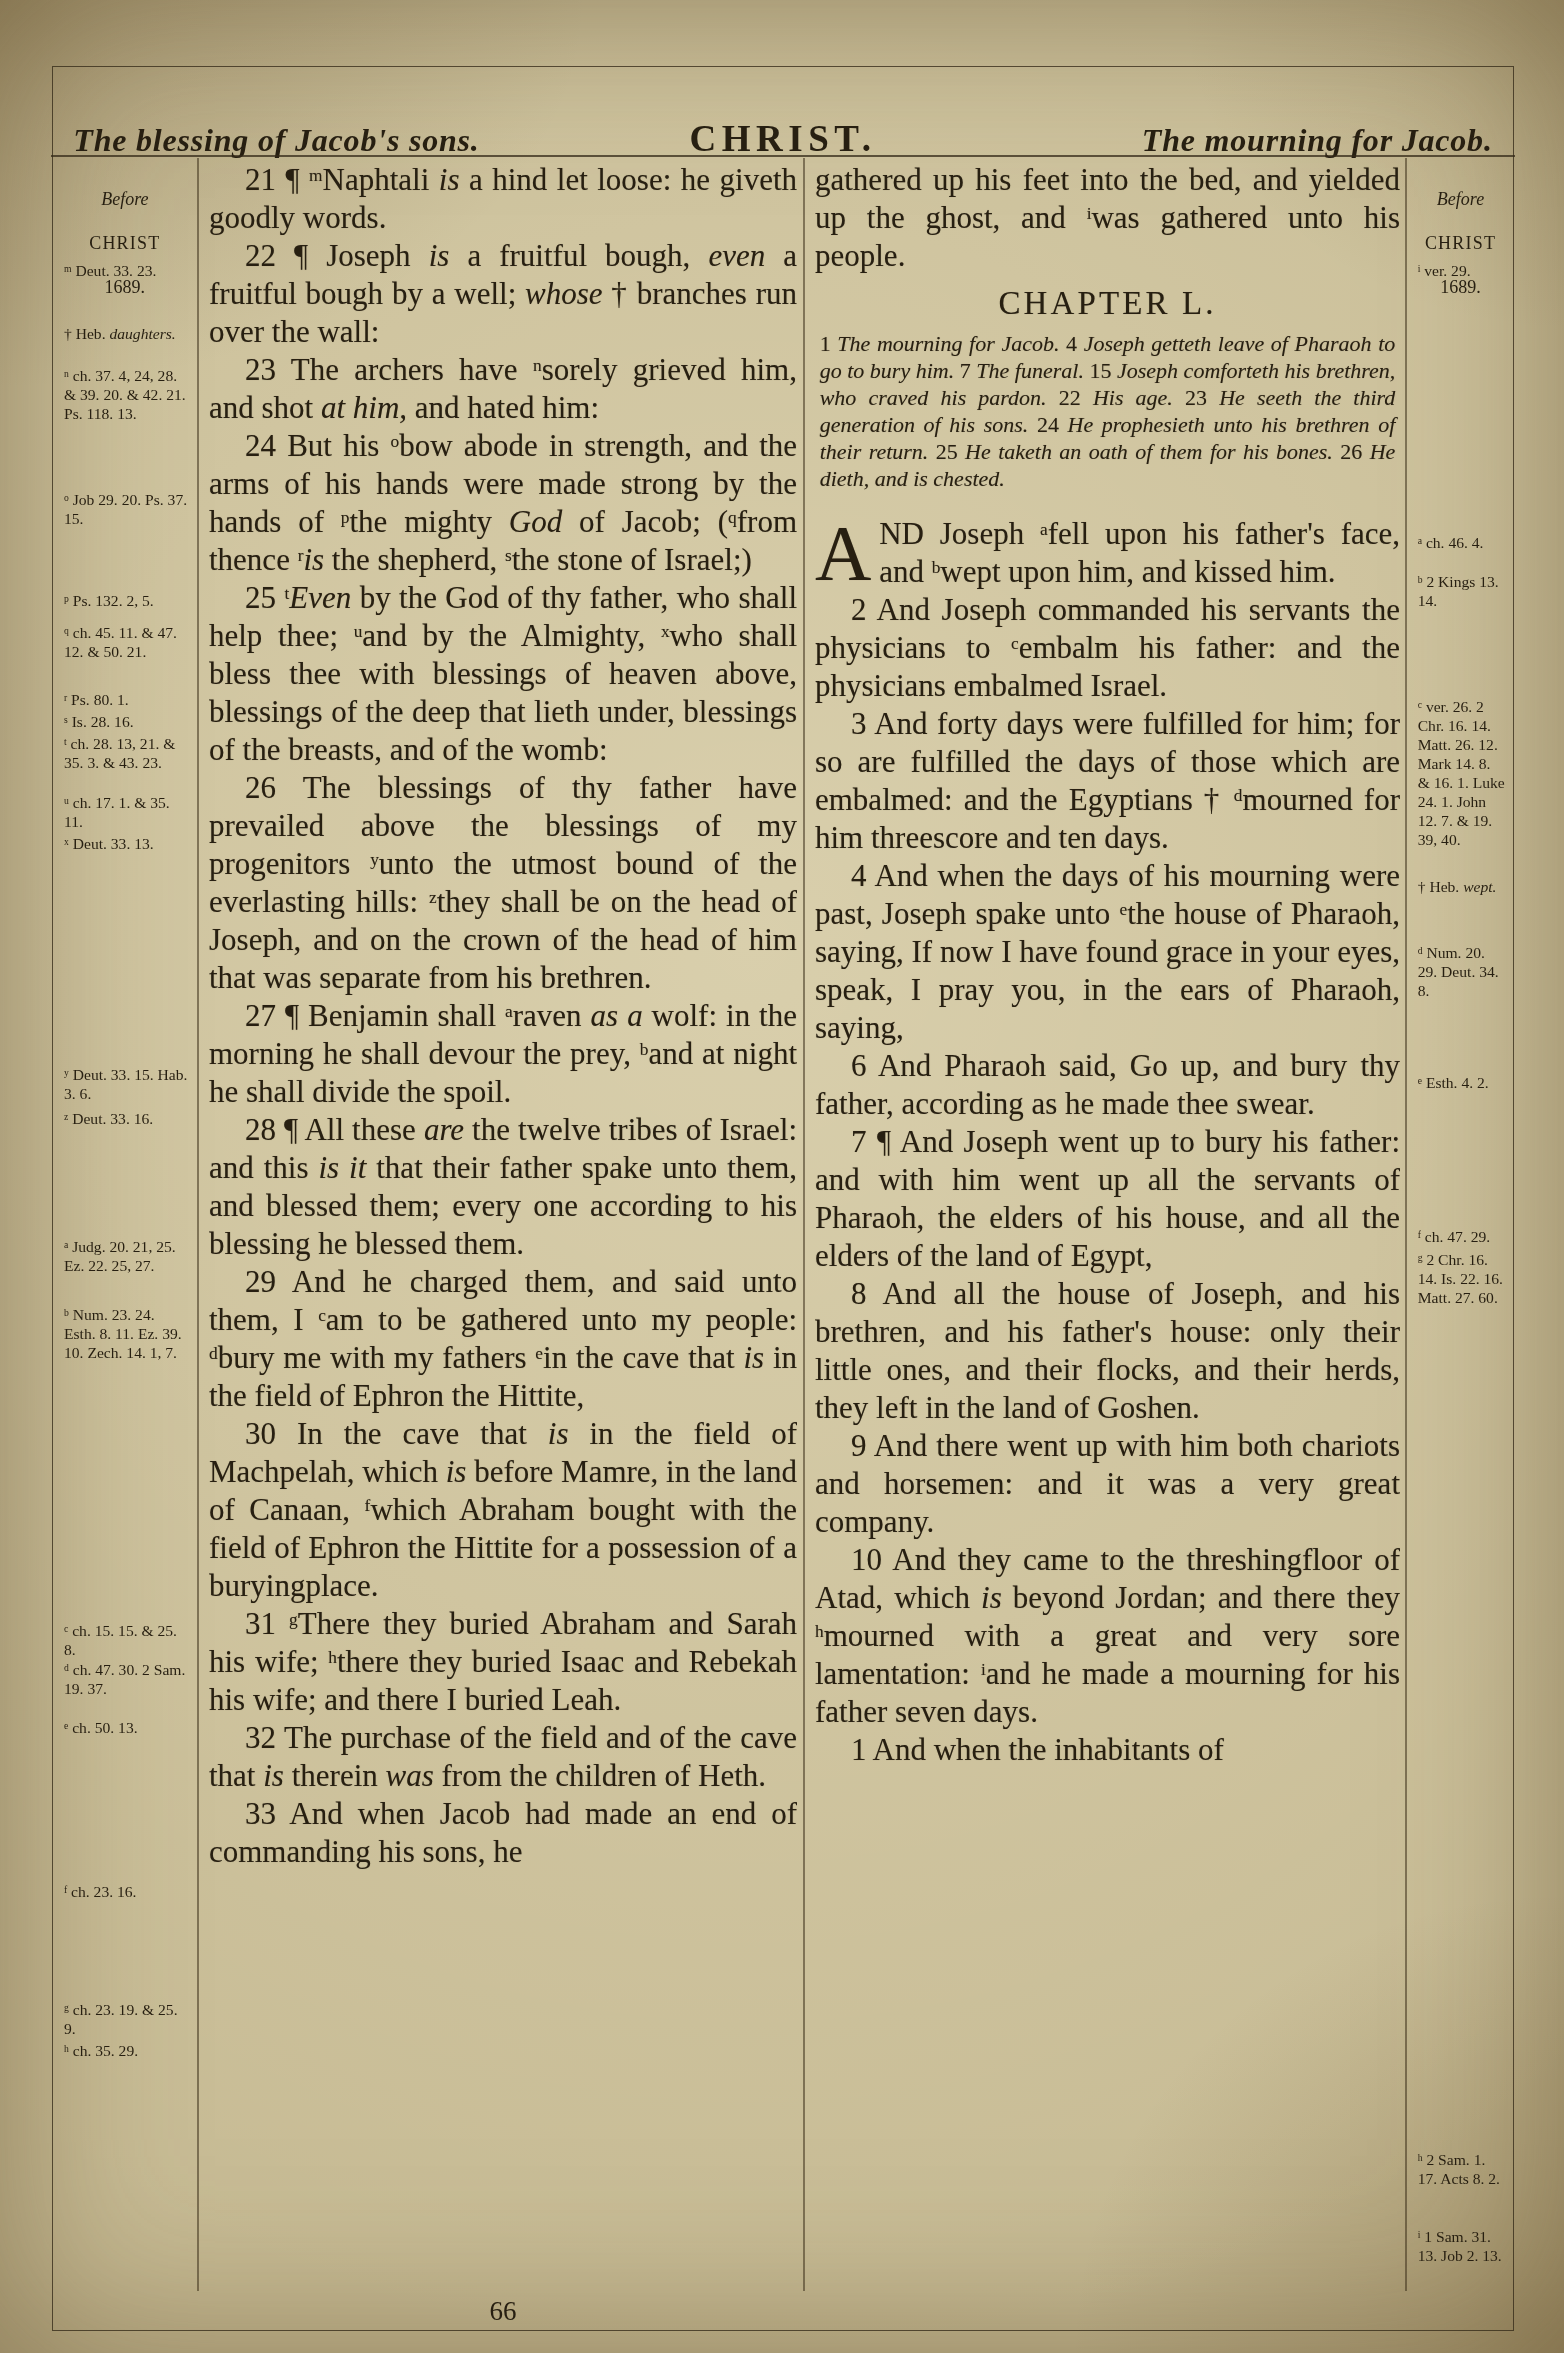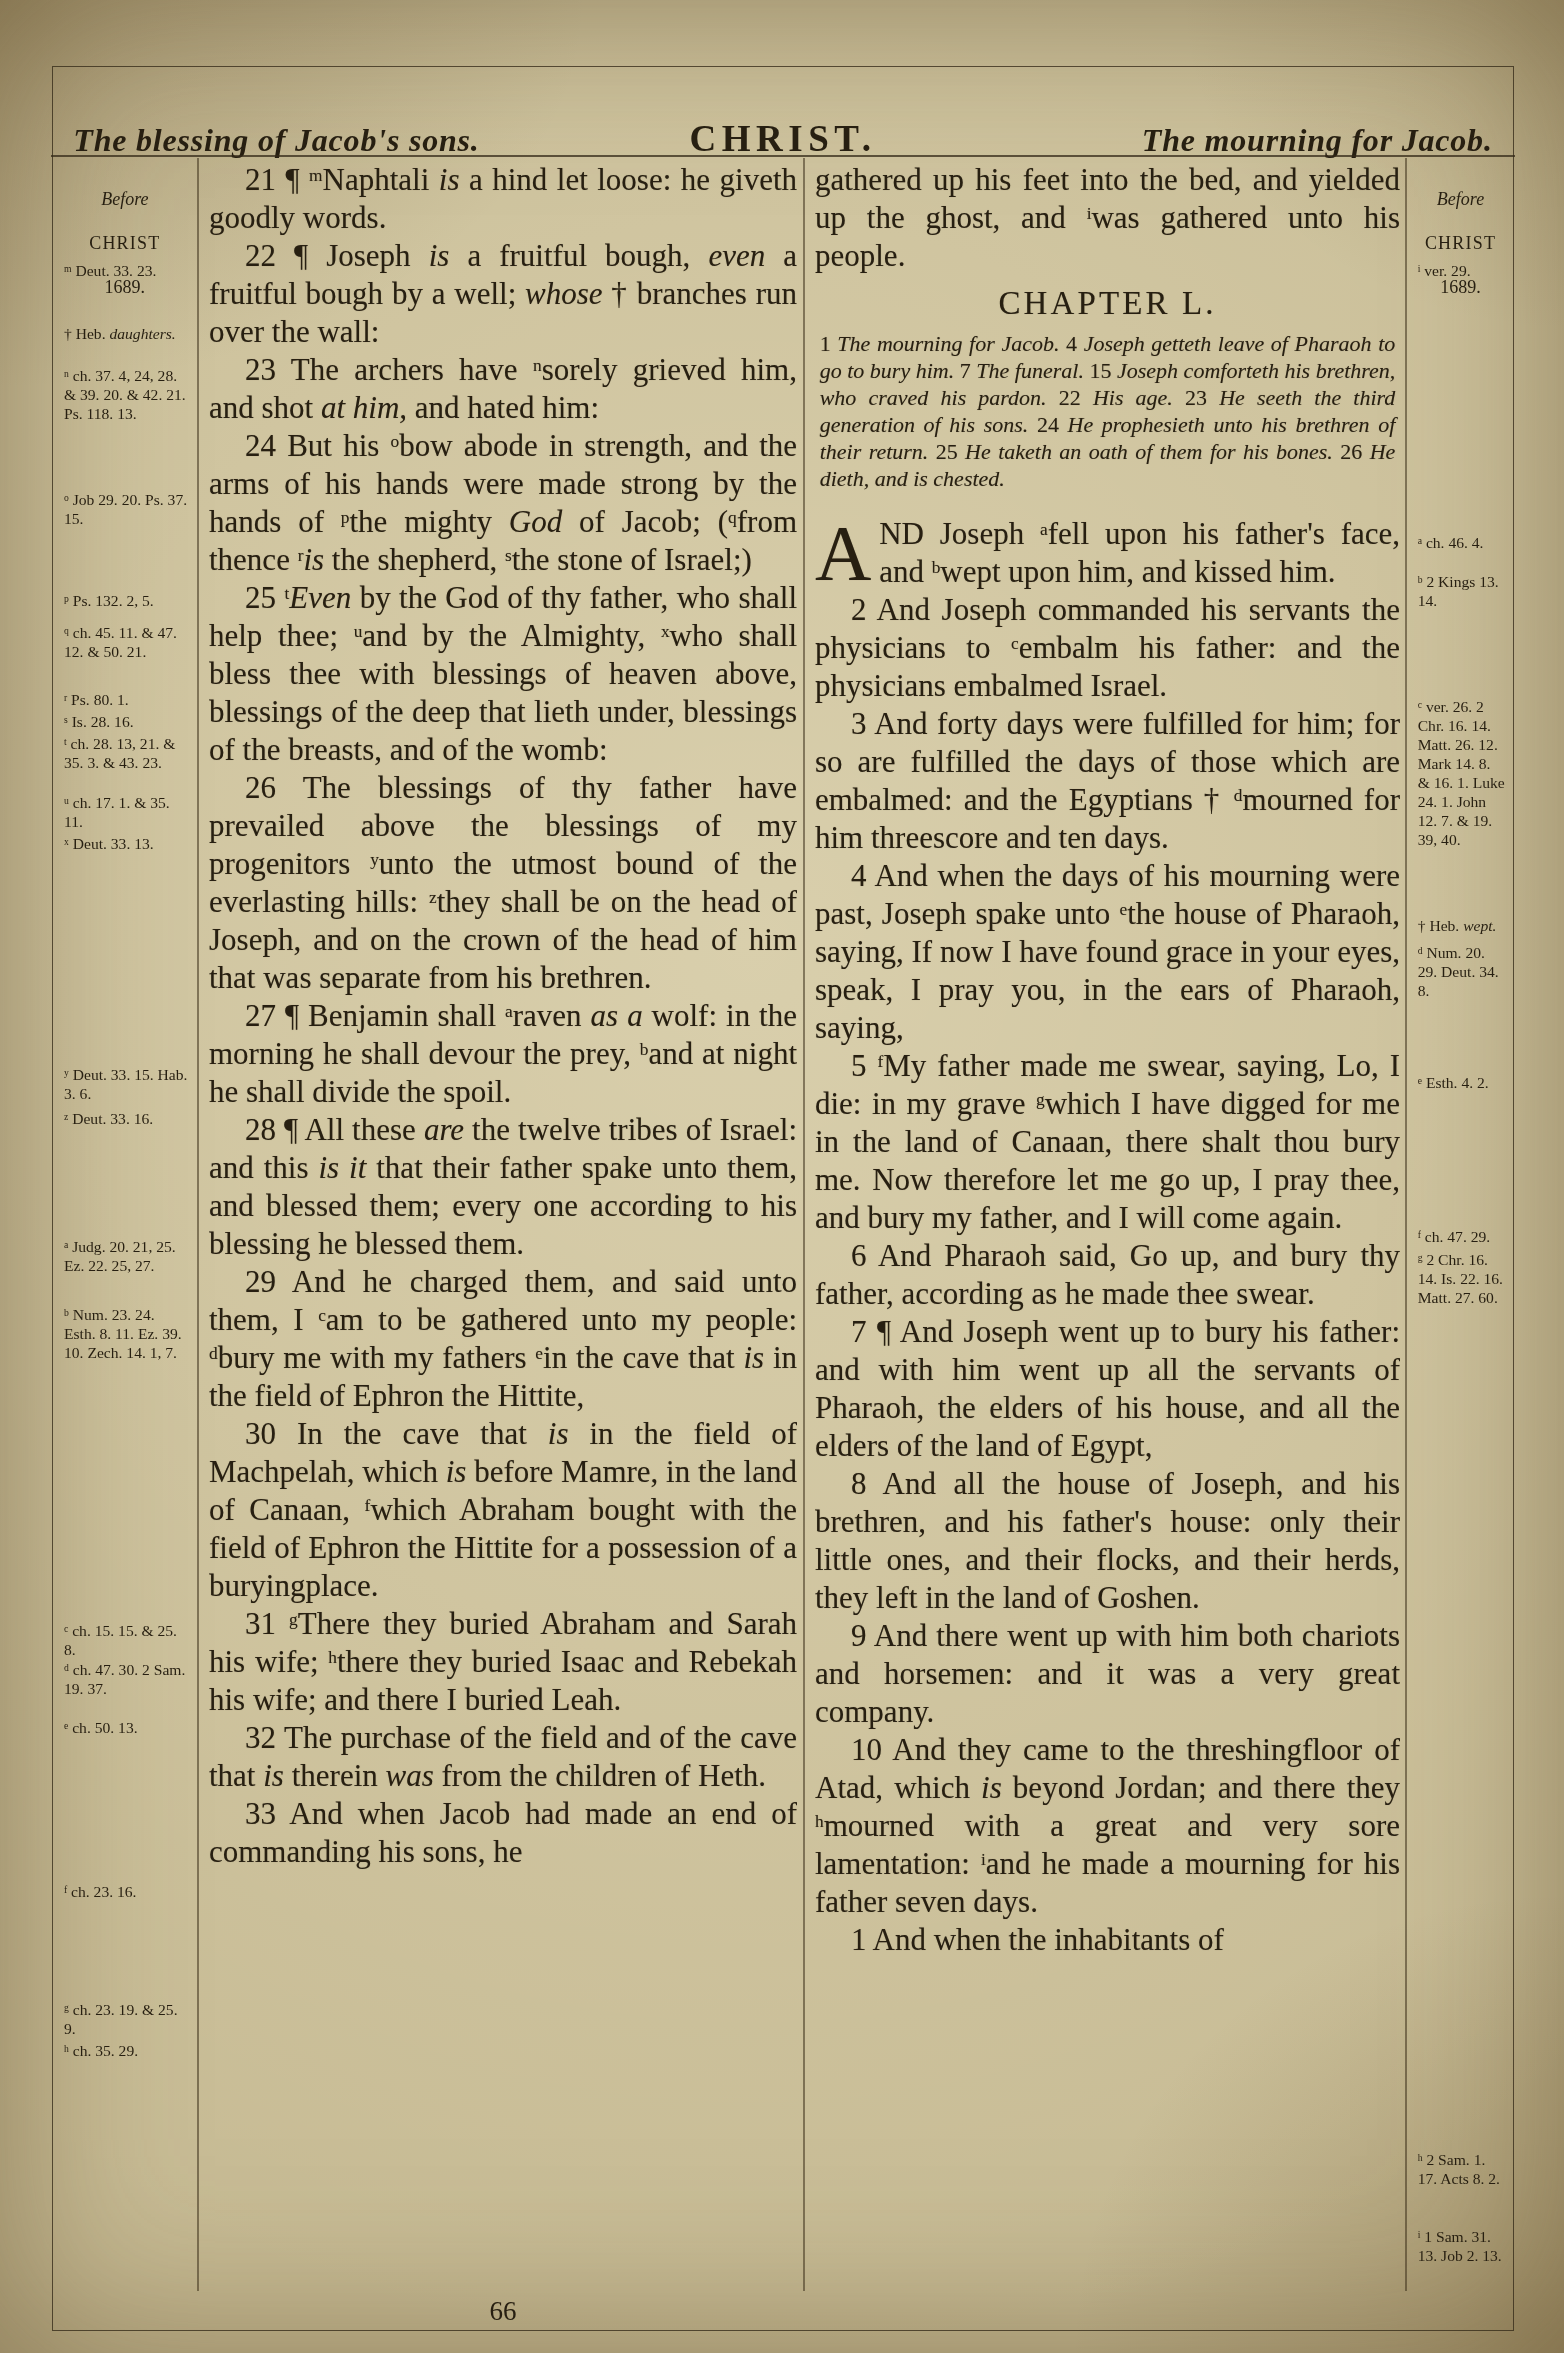--- a/index.html
+++ b/index.html
@@ -173,7 +173,7 @@
         <div class="note" style="top:372px"><sup>a</sup> ch. 46. 4.</div>
         <div class="note" style="top:411px"><sup>b</sup> 2 Kings 13. 14.</div>
         <div class="note" style="top:536px"><sup>c</sup> ver. 26. 2 Chr. 16. 14. Matt. 26. 12. Mark 14. 8. &amp; 16. 1. Luke 24. 1. John 12. 7. &amp; 19. 39, 40.</div>
-        <div class="note" style="top:755px">† Heb. <em>wept.</em></div>
+        <div class="note" style="top:716px">† Heb. <em>wept.</em></div>
         <div class="note" style="top:782px"><sup>d</sup> Num. 20. 29. Deut. 34. 8.</div>
         <div class="note" style="top:912px"><sup>e</sup> Esth. 4. 2.</div>
         <div class="note" style="top:1066px"><sup>f</sup> ch. 47. 29.</div>

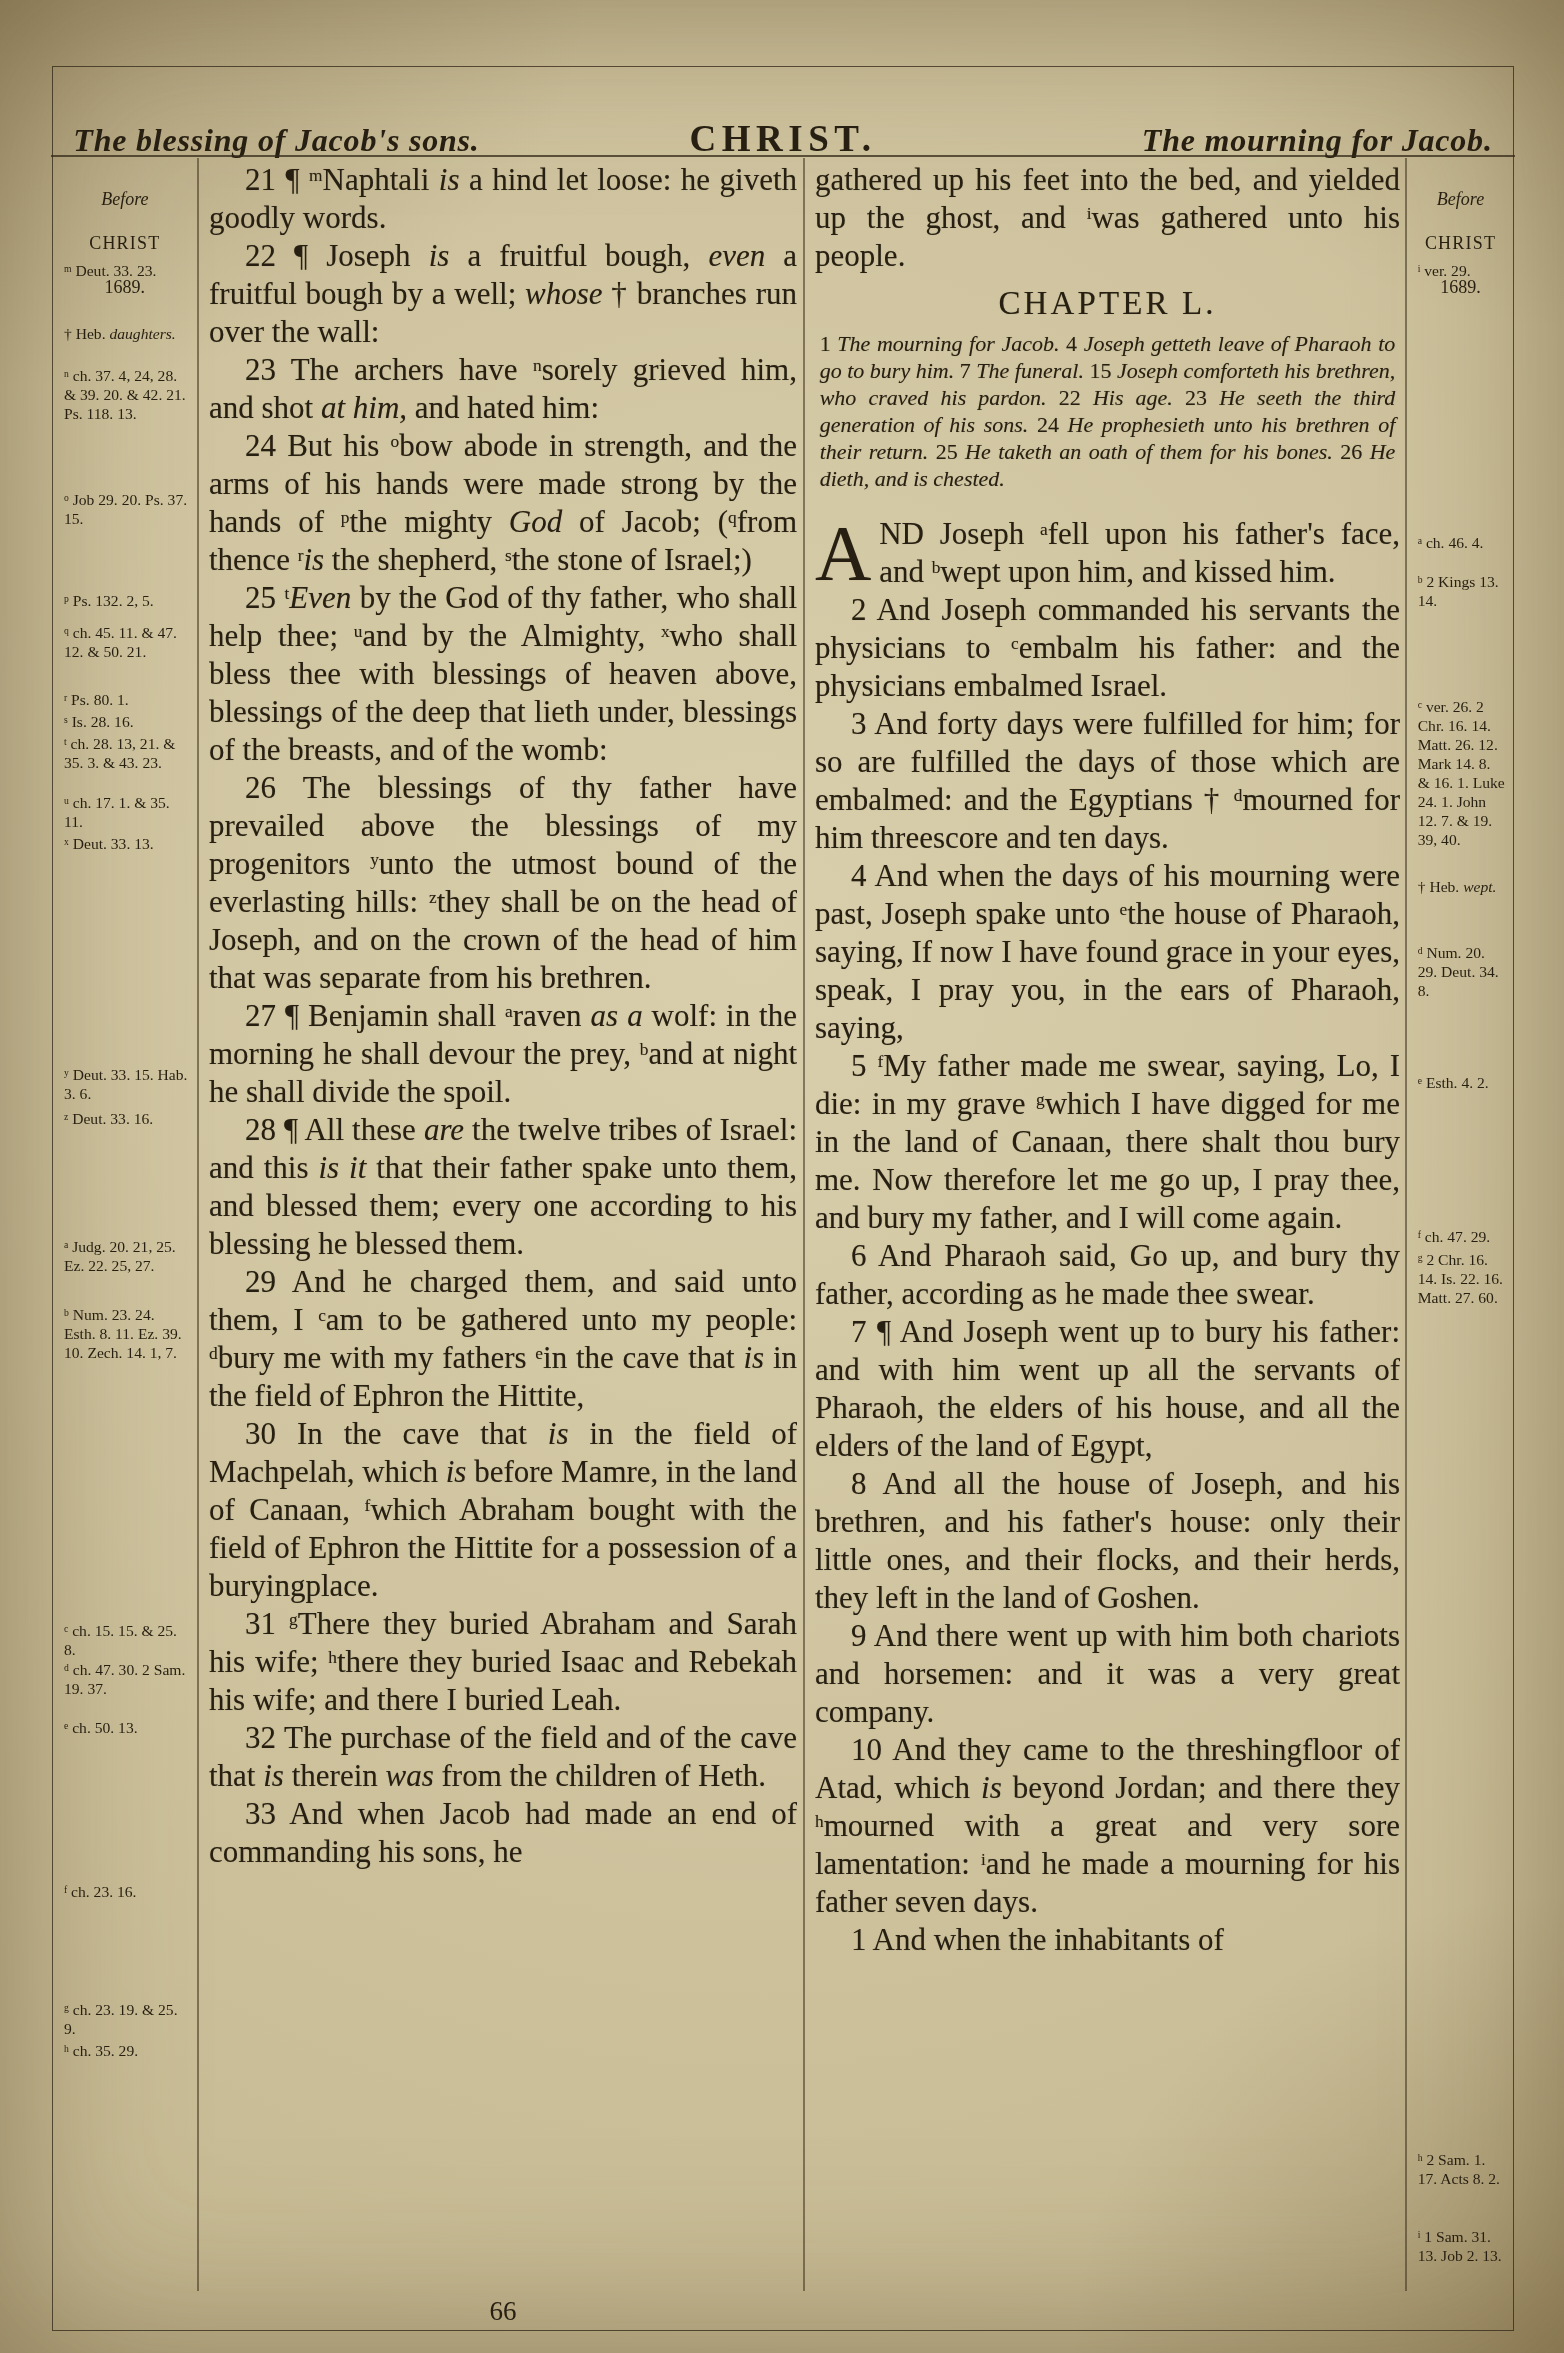--- a/index.html
+++ b/index.html
@@ -152,7 +152,6 @@
         <p class="verse">2 And Joseph commanded his servants the physicians to <sup>c</sup>embalm his father: and the physicians embalmed Israel.</p>
         <p class="verse">3 And forty days were fulfilled for him; for so are fulfilled the days of those which are embalmed: and the Egyptians † <sup>d</sup>mourned for him threescore and ten days.</p>
         <p class="verse">4 And when the days of his mourning were past, Joseph spake unto <sup>e</sup>the house of Pharaoh, saying, If now I have found grace in your eyes, speak, I pray you, in the ears of Pharaoh, saying,</p>
-        <p class="verse">5 <sup>f</sup>My father made me swear, saying, Lo, I die: in my grave <sup>g</sup>which I have digged for me in the land of Canaan, there shalt thou bury me. Now therefore let me go up, I pray thee, and bury my father, and I will come again.</p>
         <p class="verse">6 And Pharaoh said, Go up, and bury thy father, according as he made thee swear.</p>
         <p class="verse">7 ¶ And Joseph went up to bury his father: and with him went up all the servants of Pharaoh, the elders of his house, and all the elders of the land of Egypt,</p>
         <p class="verse">8 And all the house of Joseph, and his brethren, and his father's house: only their little ones, and their flocks, and their herds, they left in the land of Goshen.</p>

